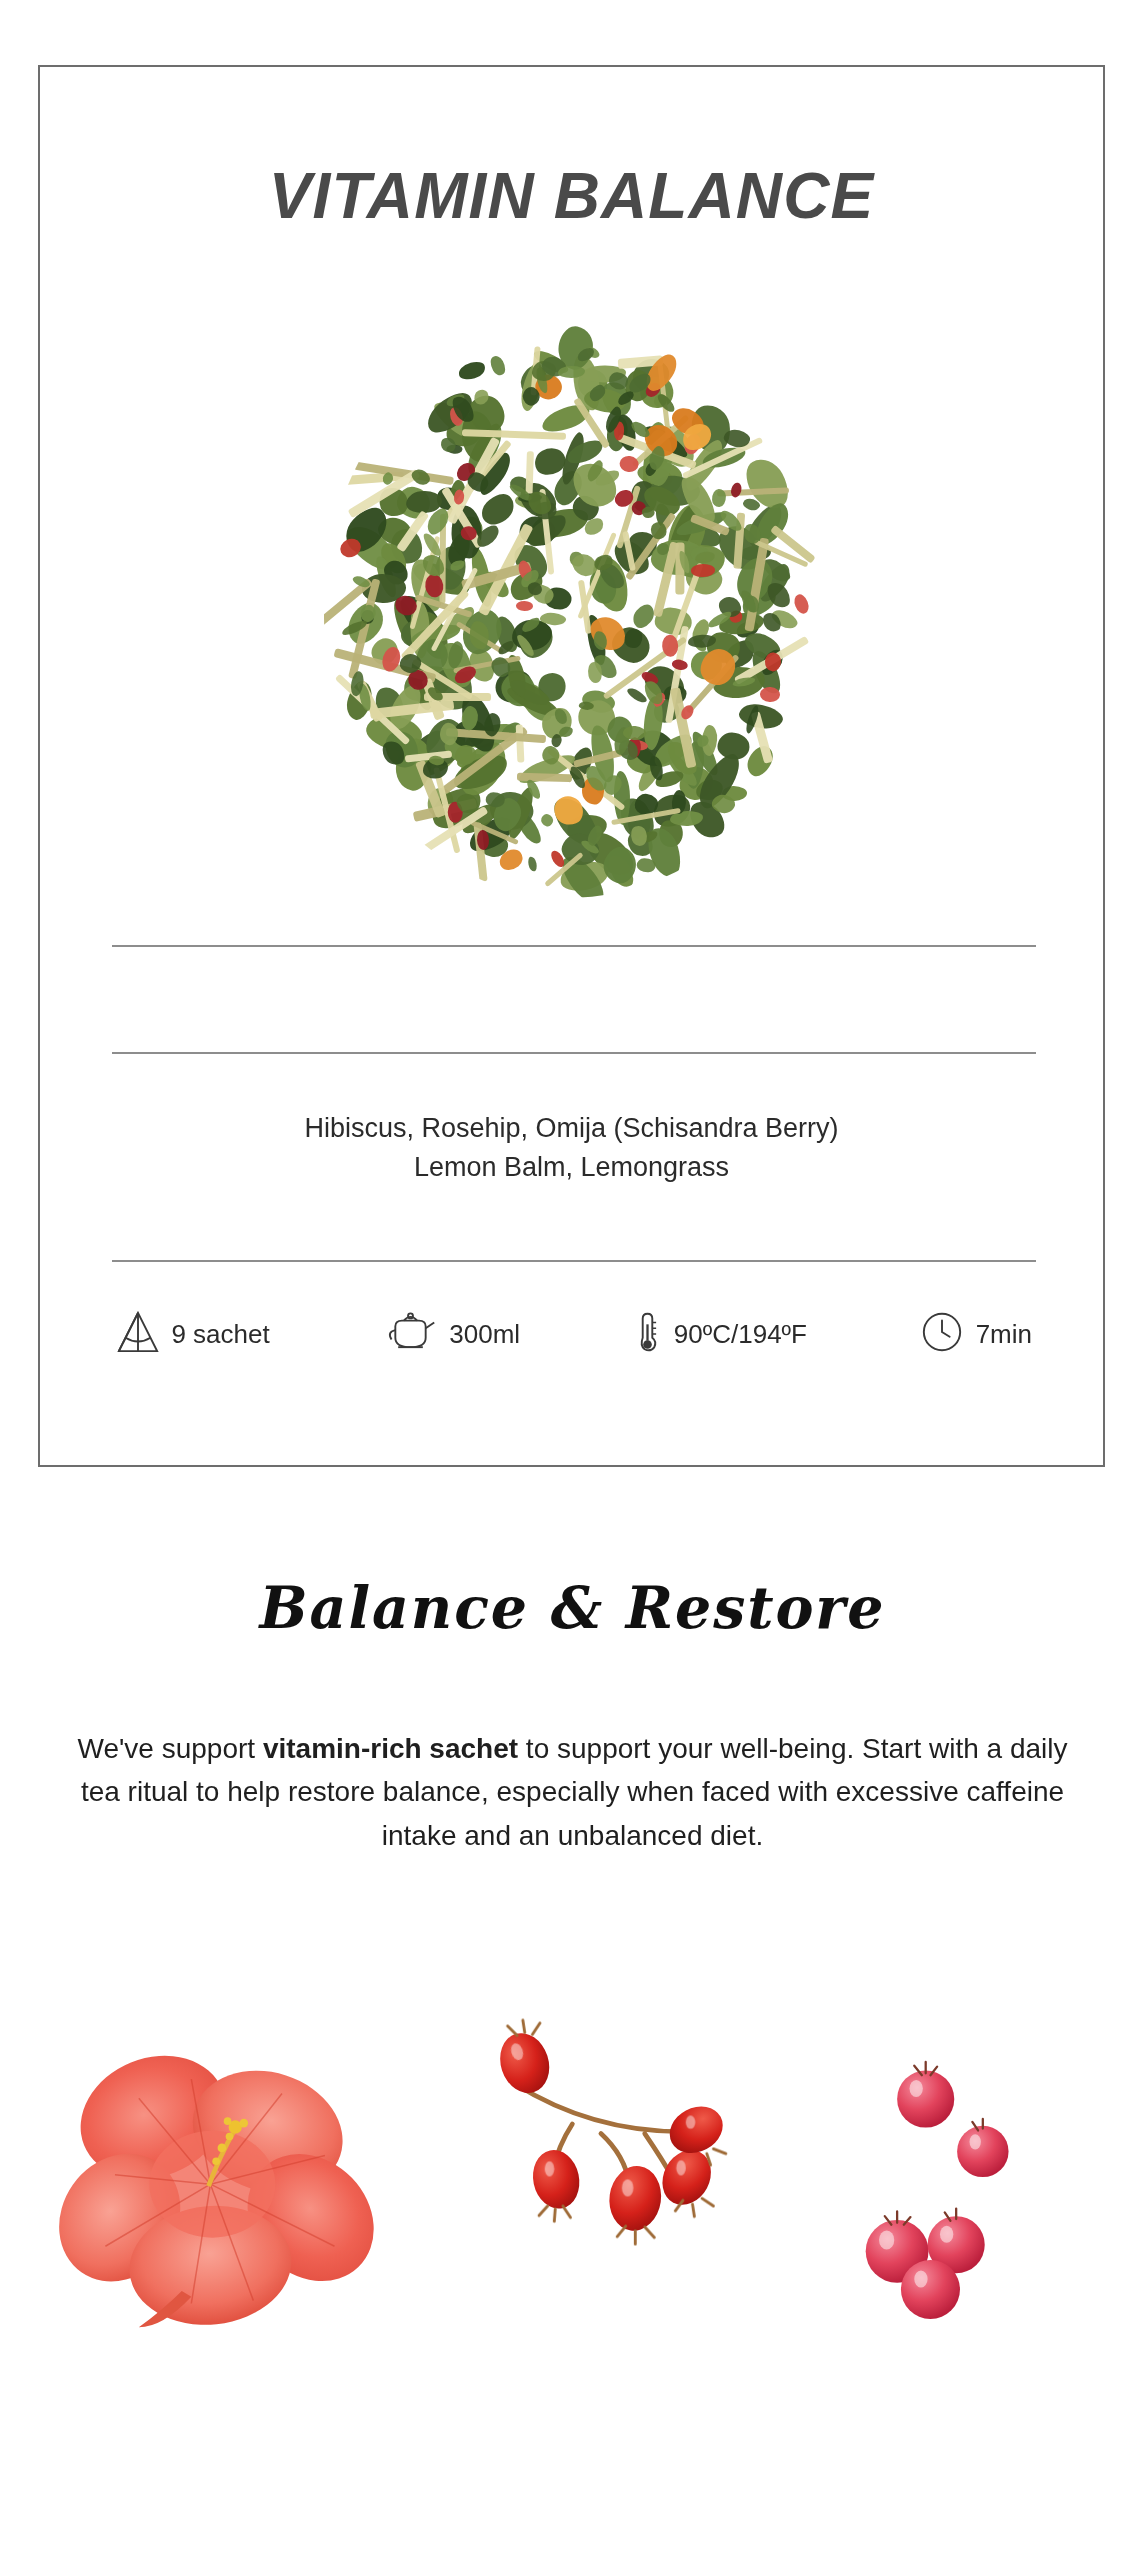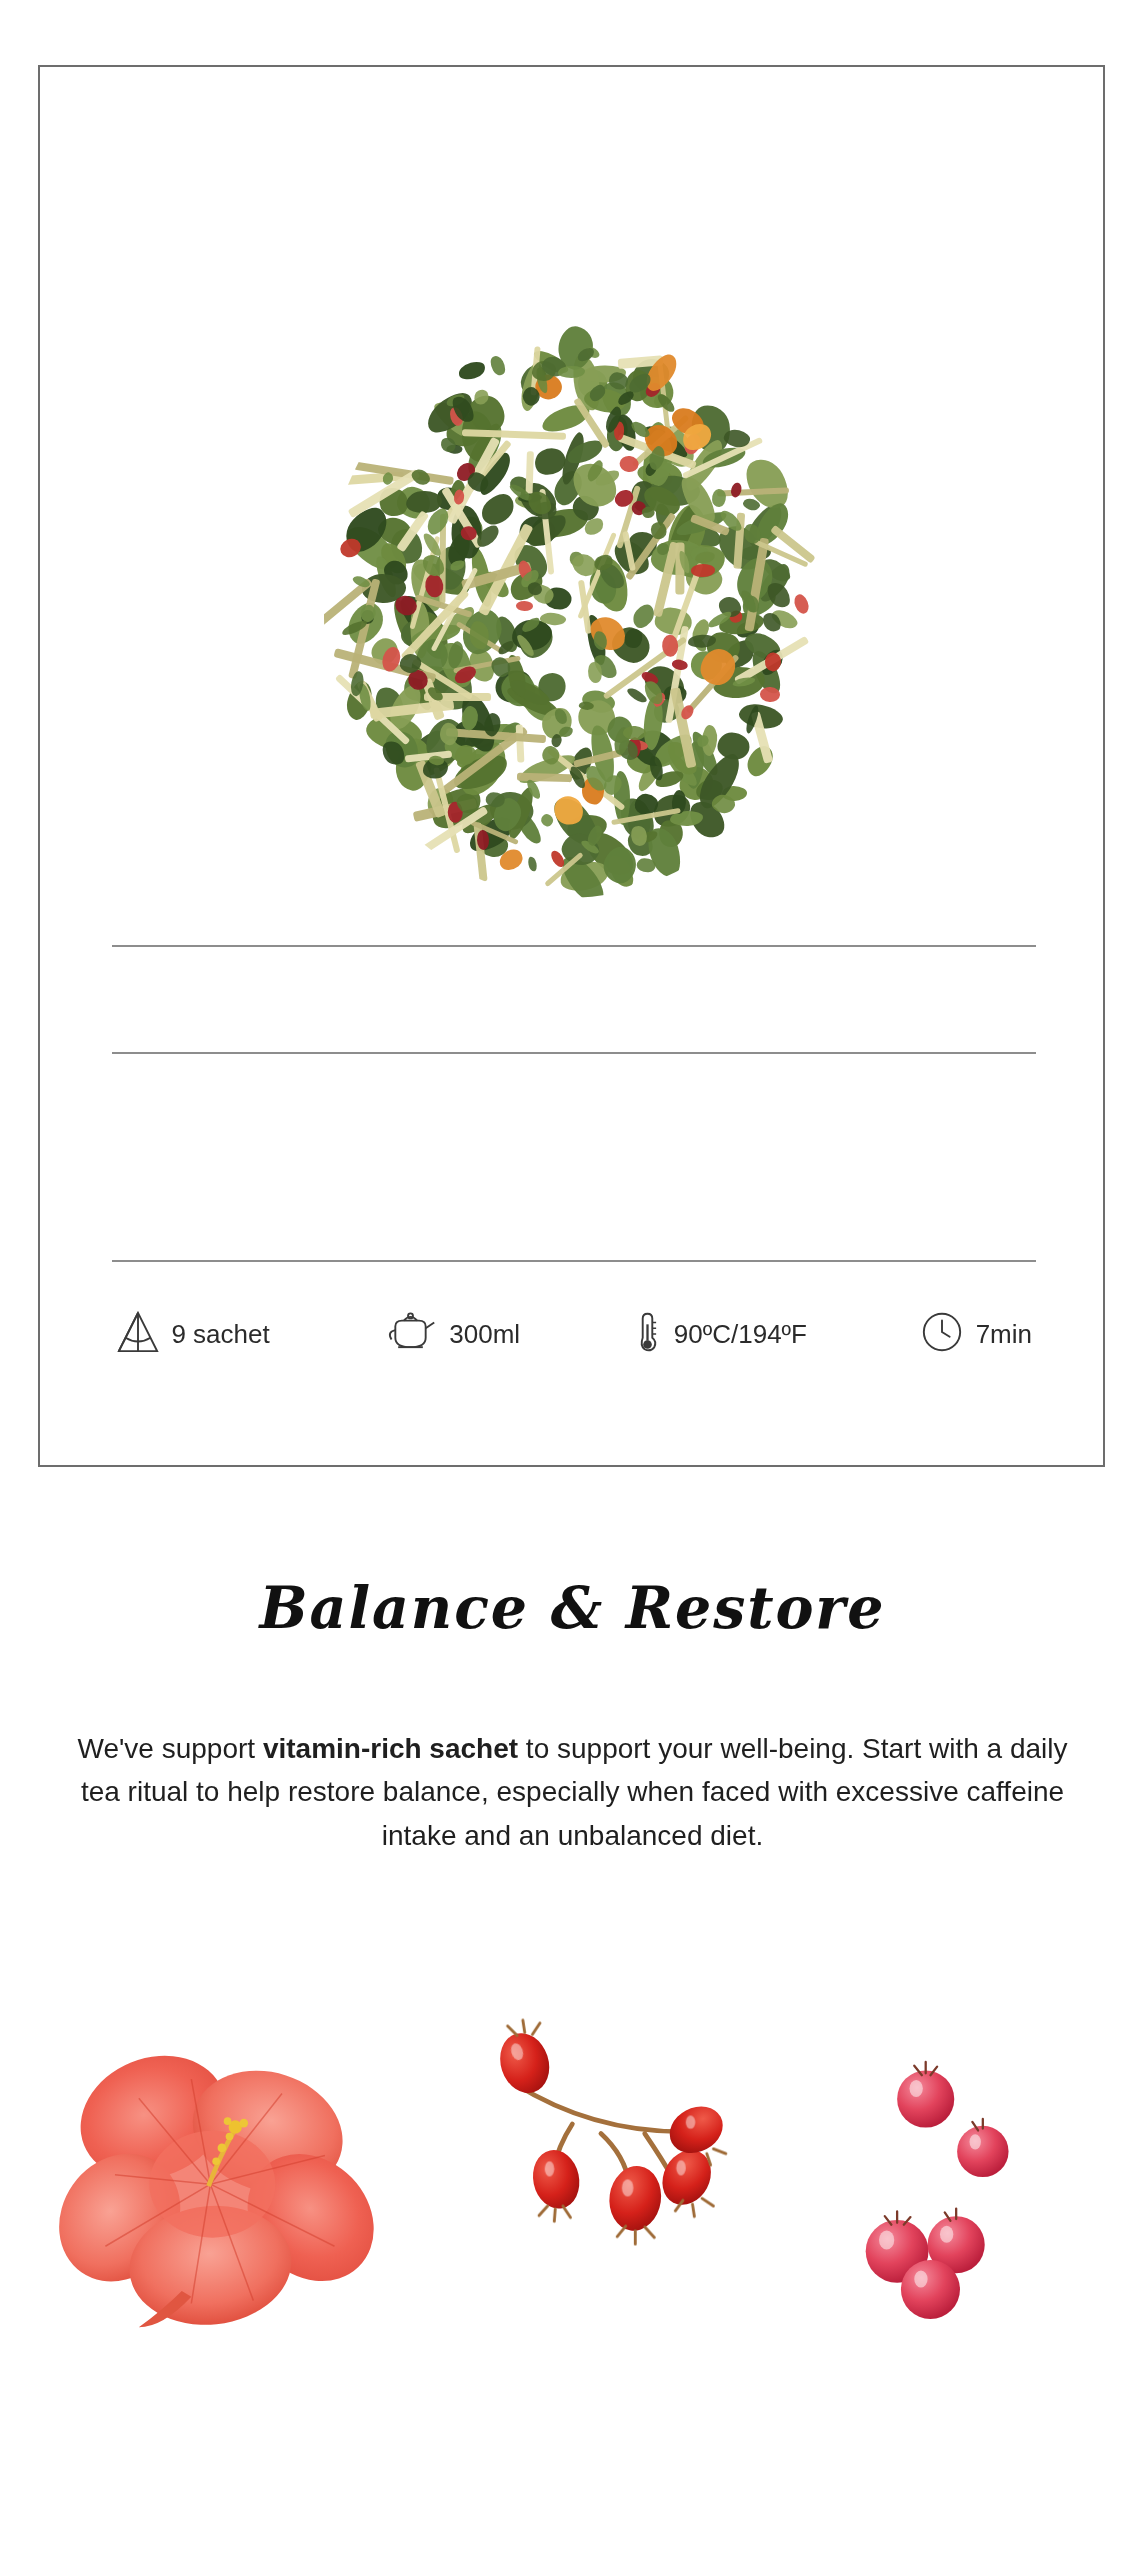--- a/index.html
+++ b/index.html
@@ -169,6 +169,7 @@
 
   <div class="card">
 
+    <div class="product-title">VITAMIN BALANCE</div>
 
     <div class="tea-photo">
       <div class="tea-disc" id="tea-disc">

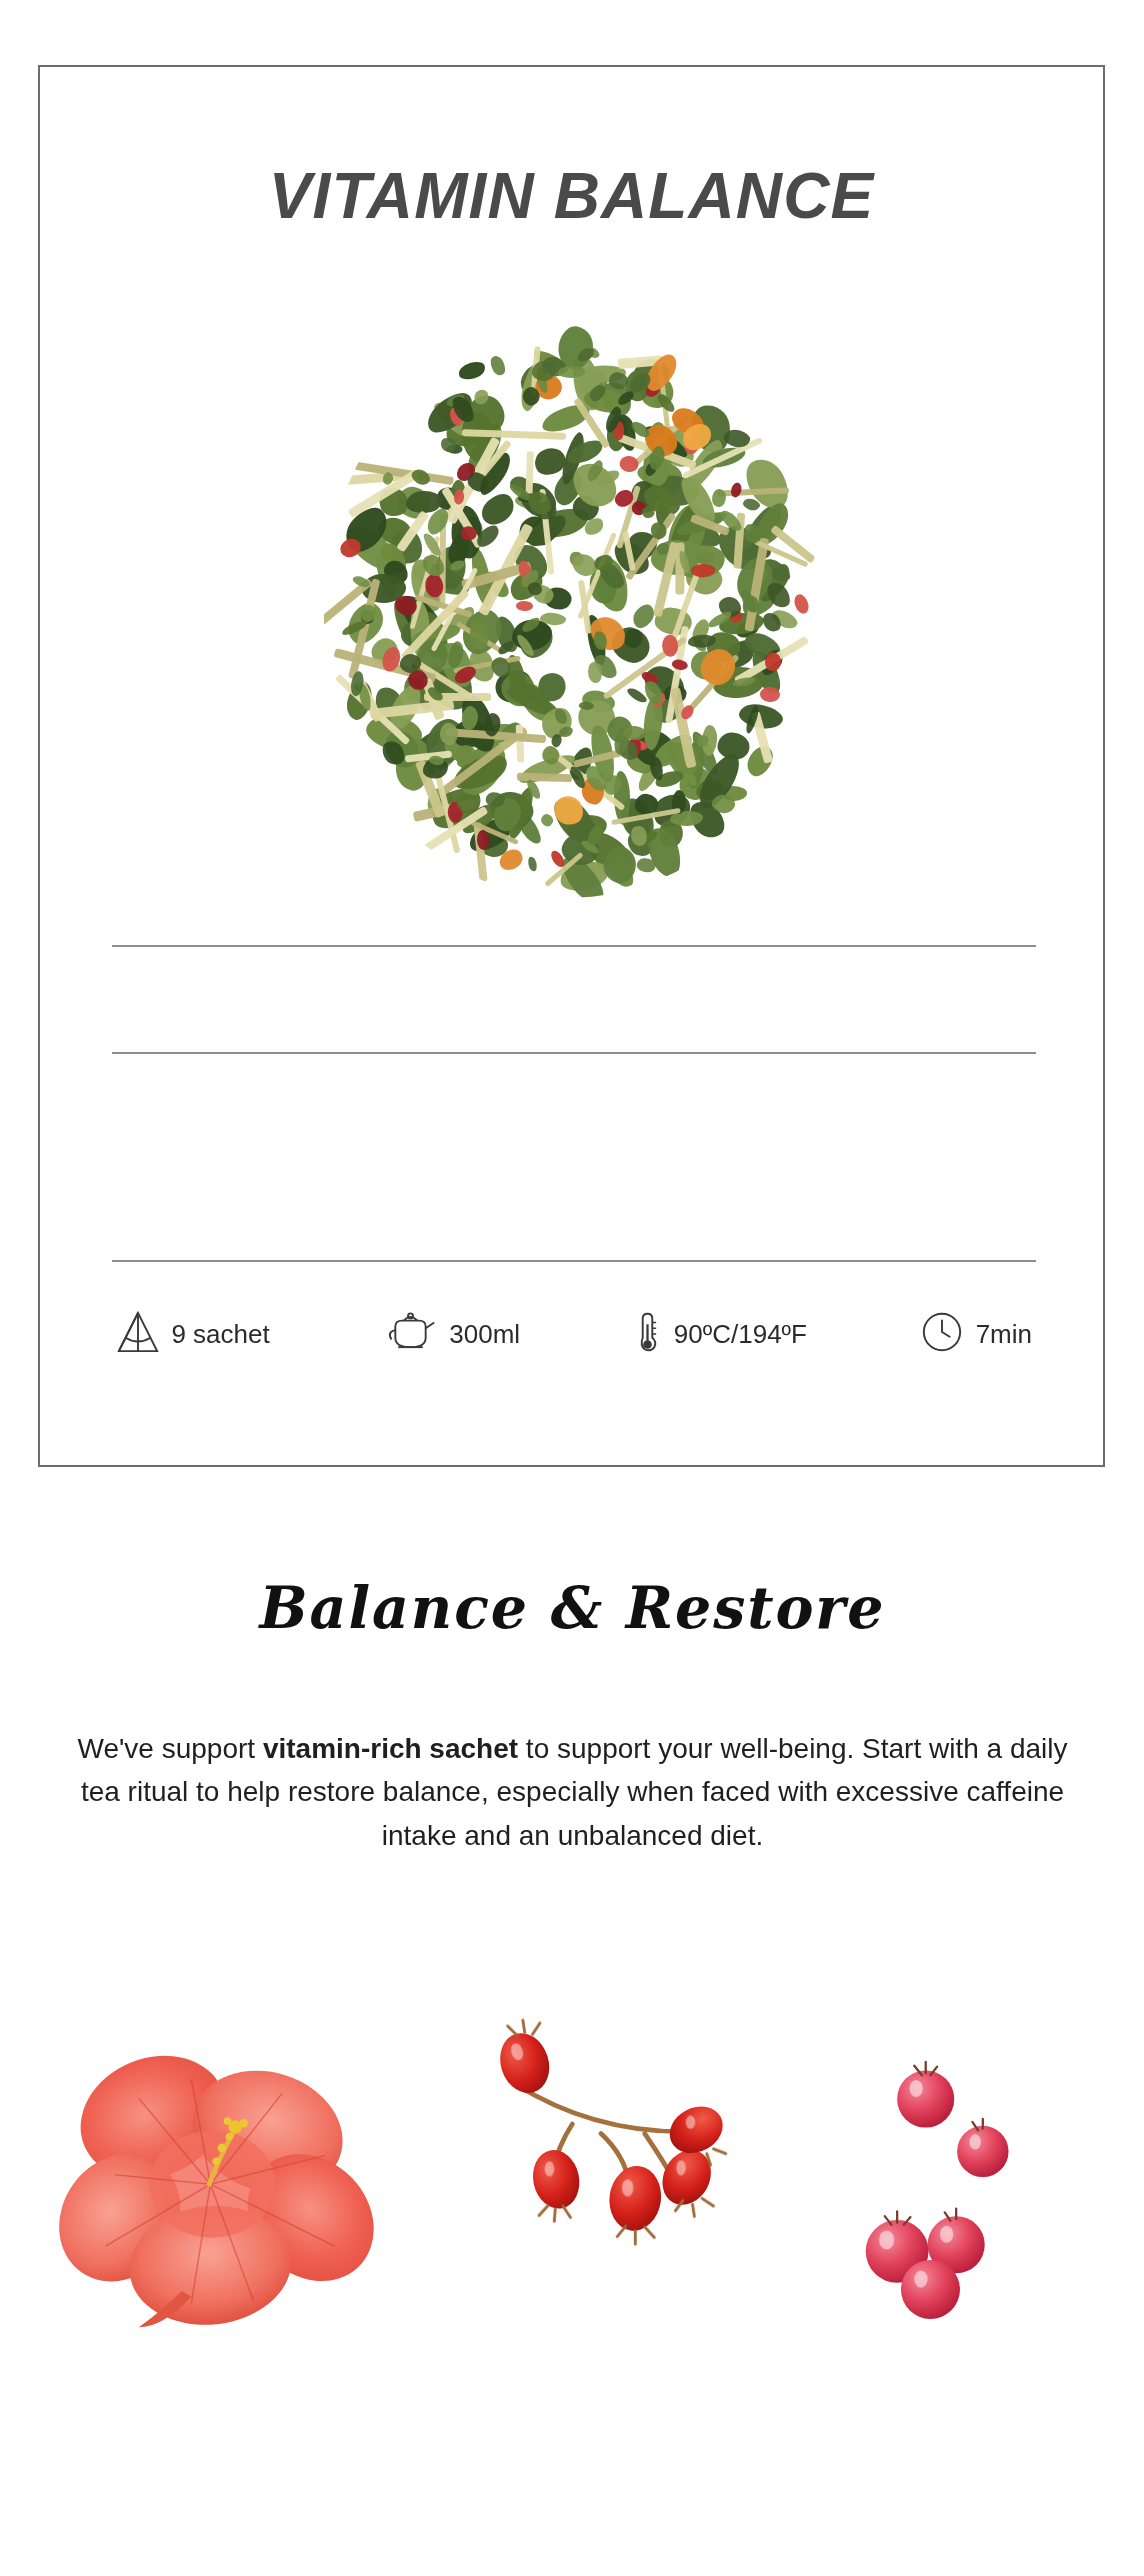--- a/index.html
+++ b/index.html
@@ -625,6 +625,10 @@
 
     <div class="rule r2"></div>
 
+    <div class="ingredients-list">
+      <div>Hibiscus, Rosehip, Omija (Schisandra Berry)</div>
+      <div>Lemon Balm, Lemongrass</div>
+    </div>
 
     <div class="rule r3"></div>
 

